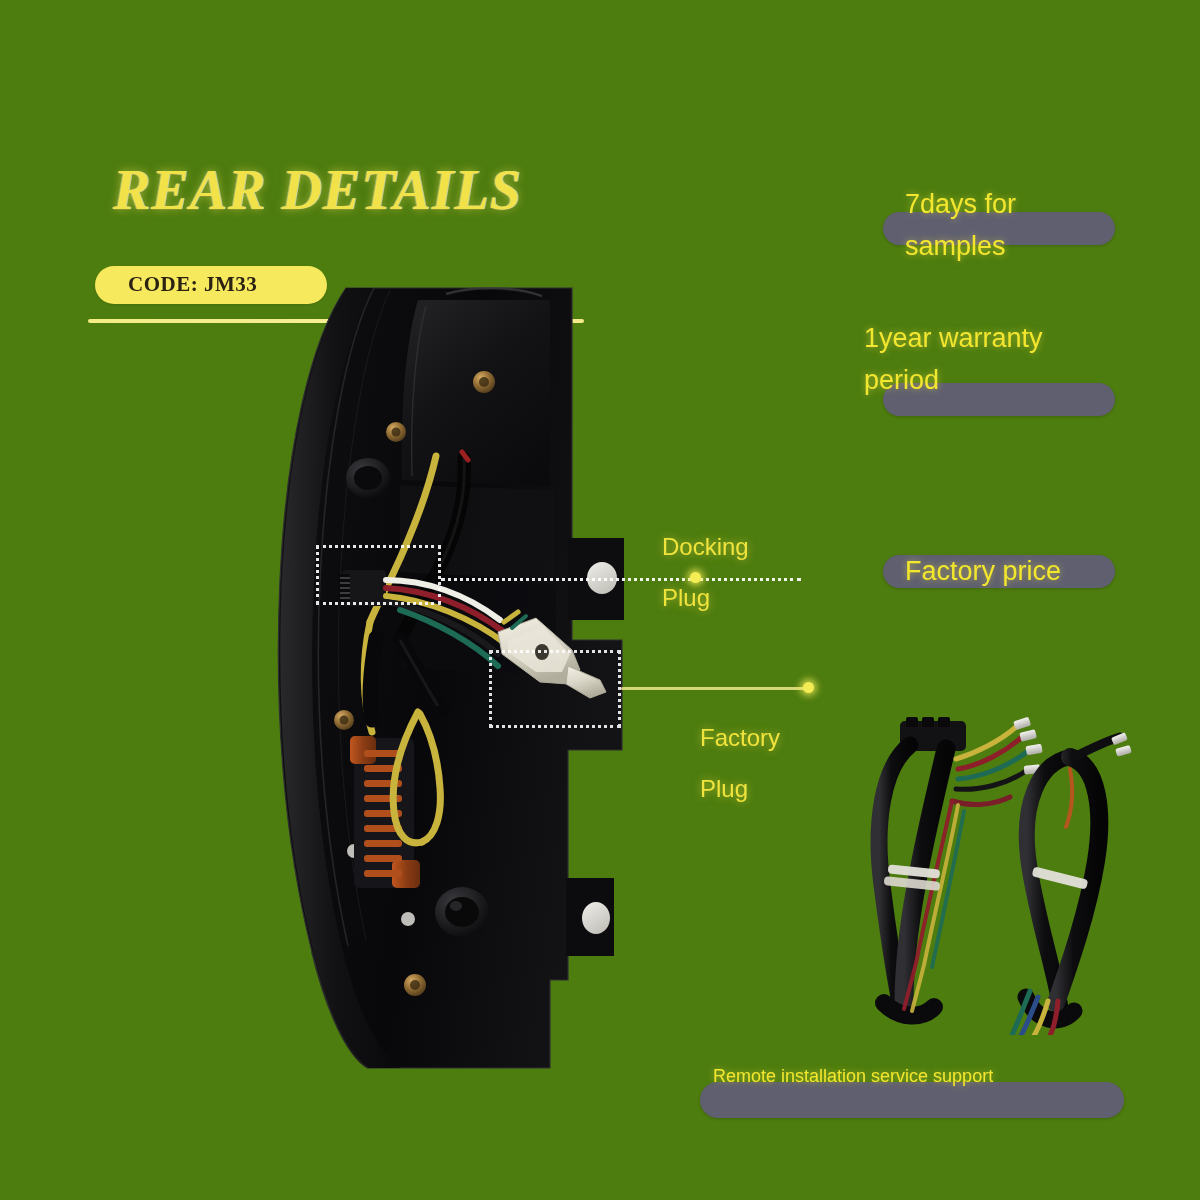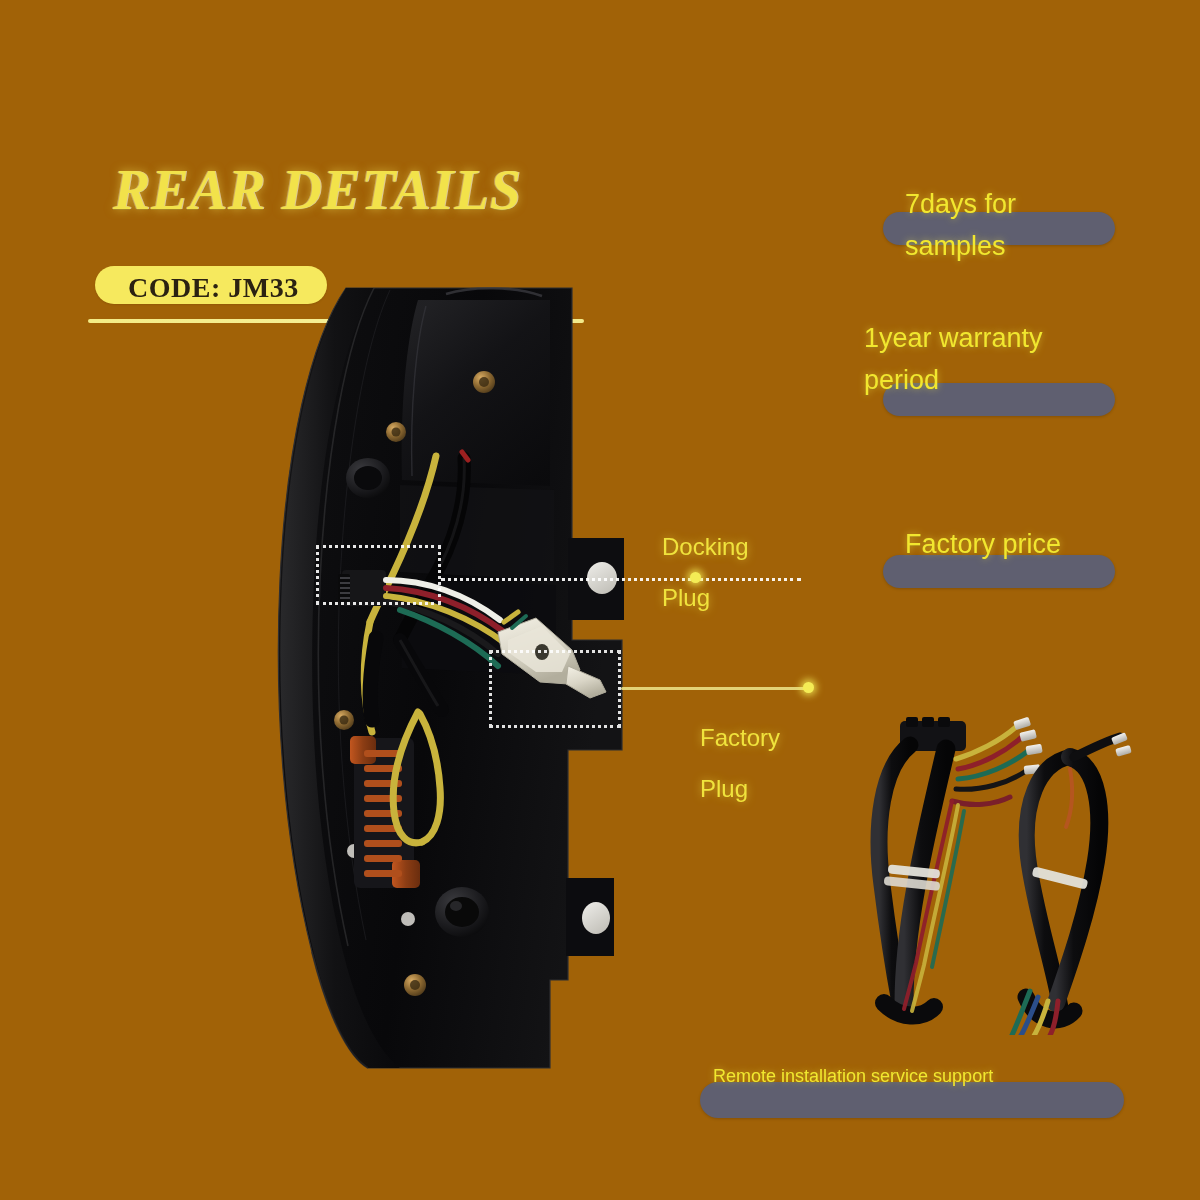--- a/index.html
+++ b/index.html
@@ -13,7 +13,7 @@
   #stage {
     position:relative;
     width:1200px; height:1200px;
-    background:#a16207;
+    background:#4d7c0f;
   }
 
   

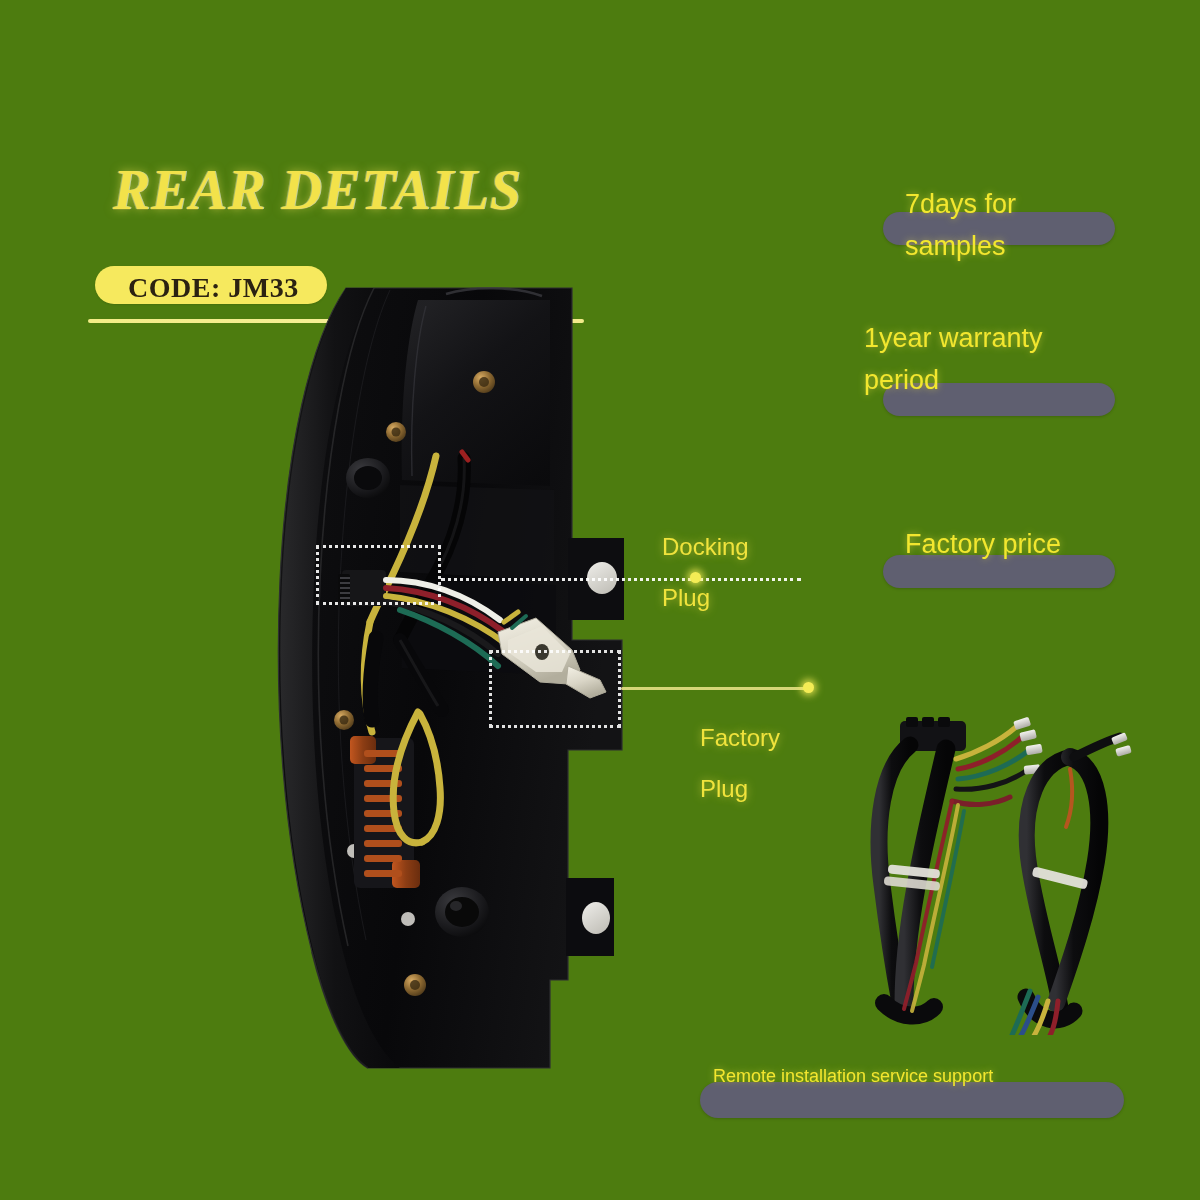--- a/index.html
+++ b/index.html
@@ -38,7 +38,7 @@
   .code-badge-text {
     position:absolute; left:128px; top:272px;
     font-family:"Liberation Serif", serif;
-    font-weight:bold; font-size:28px;
+    font-weight:bold; font-size:21px;
     color:#2b2211; letter-spacing:.5px; white-space:nowrap;
   }
   .title-rule {

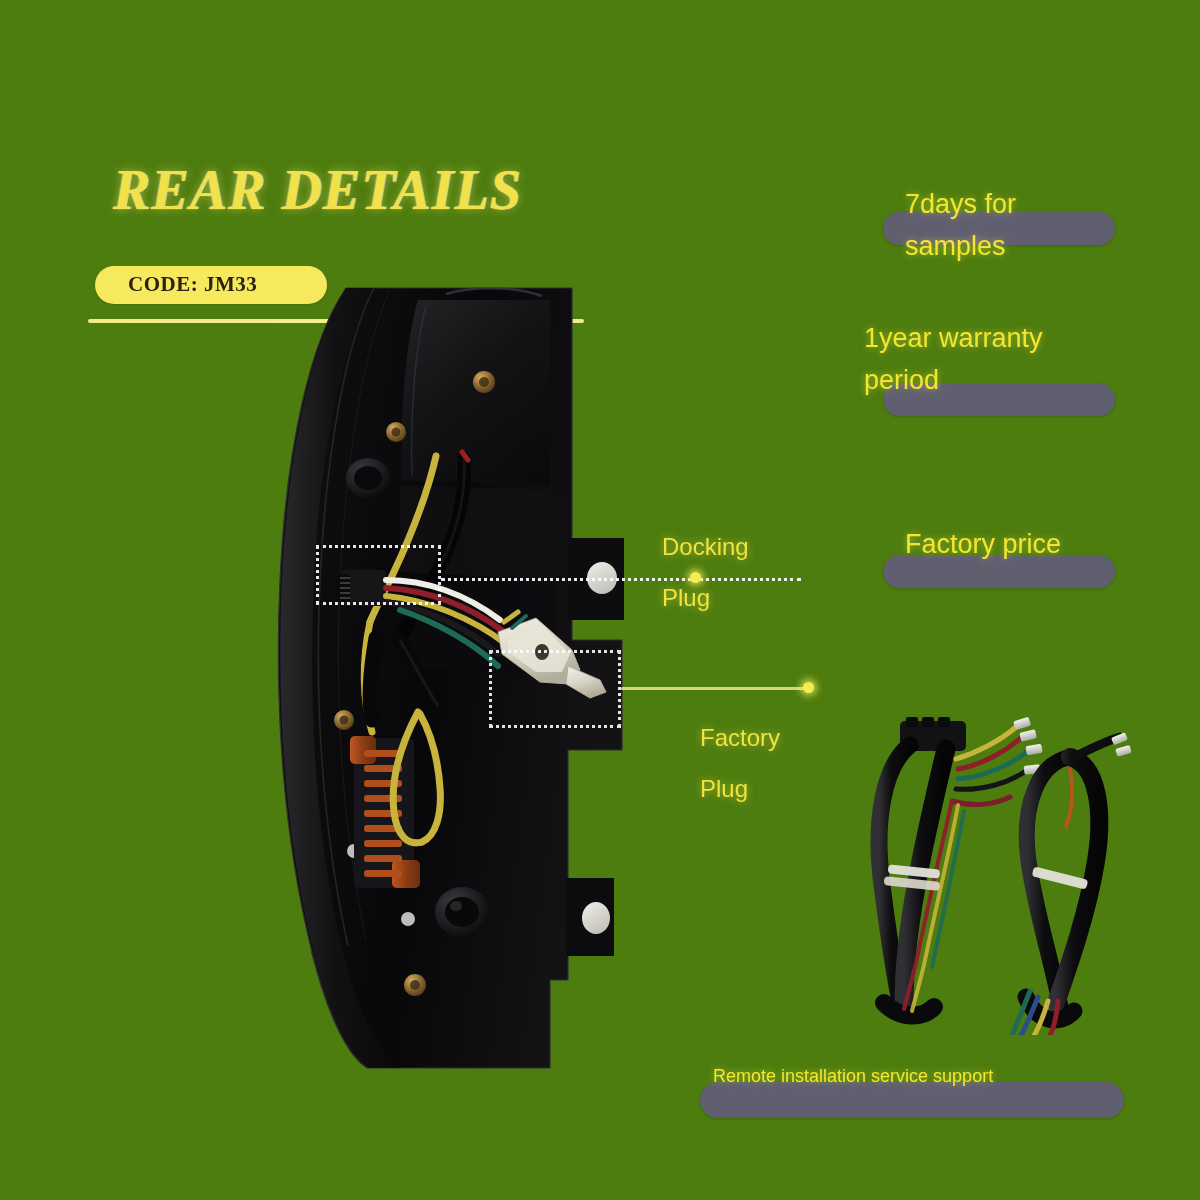--- a/index.html
+++ b/index.html
@@ -302,7 +302,7 @@
 period</div>
 
   <div class="pill" style="left:883px; top:555px; width:232px;"></div>
-  <div class="pill-text" style="left:905px; top:523px; width:260px;">Factory price</div>
+  <div class="pill-text" style="left:905px; top:550px; width:260px;">Factory price</div>
 
   <div id="harnesses">
     <svg width="320" height="320" viewBox="0 0 320 320" xmlns="http://www.w3.org/2000/svg">

